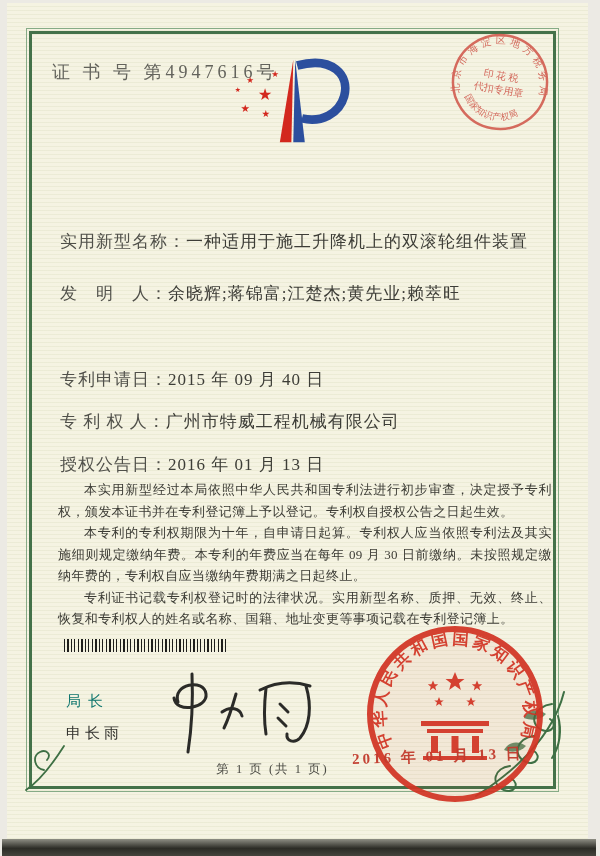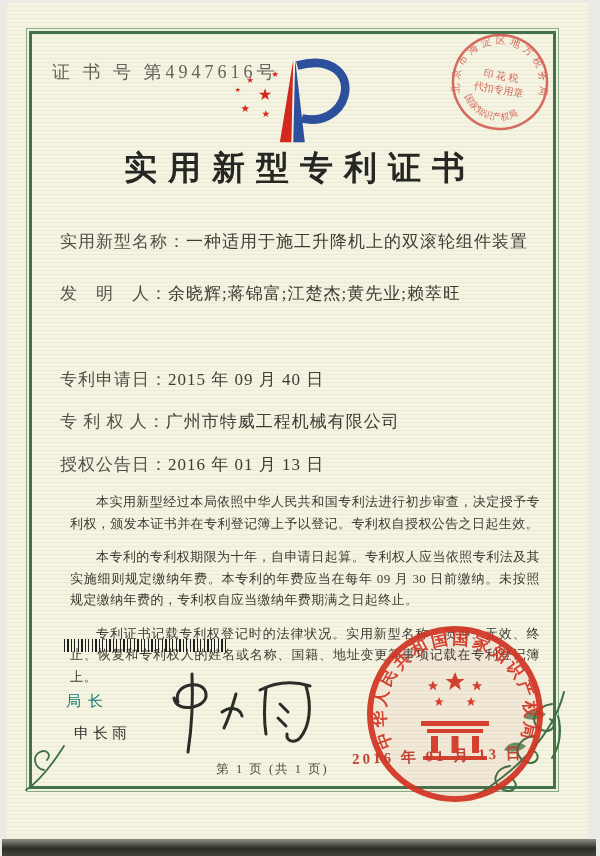--- a/index.html
+++ b/index.html
@@ -79,7 +79,6 @@
     <text x="52" y="63" text-anchor="middle" fill="#cc4a3e" font-size="10">代扣专用章</text>
   </svg>
 
-  <div class="title">实用新型专利证书</div>
 
   <div class="field-row r1">
     <span class="field-label">实用新型名称：</span><span class="field-value">一种适用于施工升降机上的双滚轮组件装置</span>

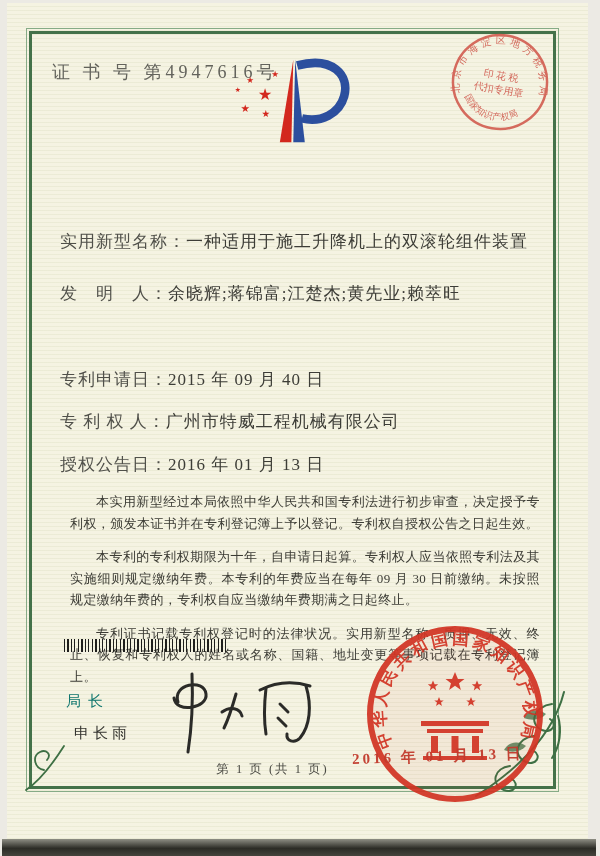--- a/index.html
+++ b/index.html
@@ -22,7 +22,7 @@
   .field-value{color:#3d3d37;}
   .r1{top:230px}.r2{top:282px}.r3{top:325px}.r4{top:368px}.r5{top:410px}.r6{top:453px}
   .paras{position:absolute;left:58px;top:479px;width:494px;}
-  .paras p{margin:12px;font-size:13px;line-height:21.5px;letter-spacing:0.4px;
+  .paras p{margin:0;font-size:13px;line-height:21.5px;letter-spacing:0.4px;
     text-align:justify;text-indent:2em;color:#3b3b34;}
   .barcode{position:absolute;left:64px;top:639px;width:162px;height:13px;
     background:repeating-linear-gradient(90deg,

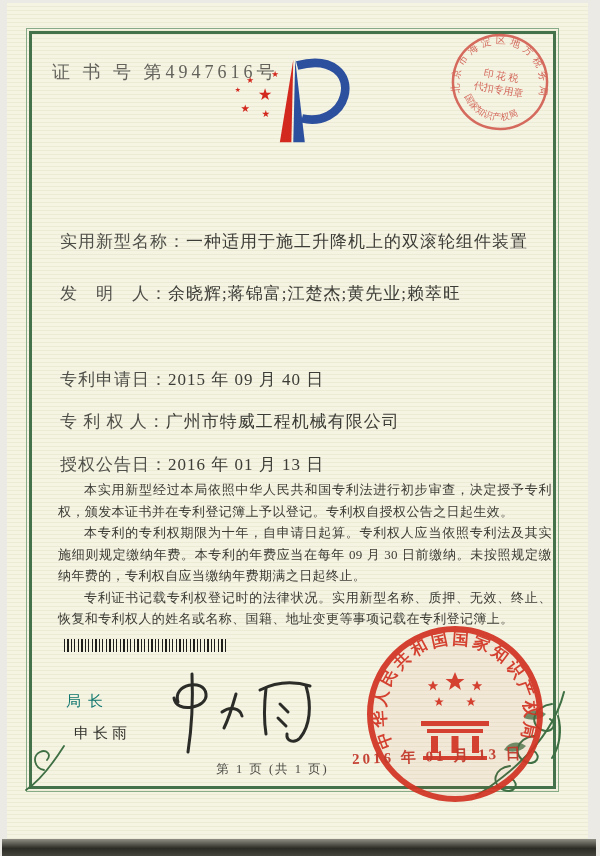--- a/index.html
+++ b/index.html
@@ -31,7 +31,7 @@
       #1e1e1c 7px,#1e1e1c 8px,transparent 8px,transparent 10.5px,
       #1e1e1c 10.5px,#1e1e1c 11.5px,transparent 11.5px,transparent 14px);}
   .sig-title{position:absolute;left:66px;top:692px;font-size:15px;letter-spacing:7px;color:#0f766e;font-family:"Liberation Sans","DejaVu Sans",sans-serif;}
-  .sig-name{position:absolute;left:66px;top:724px;font-size:15px;letter-spacing:4px;color:#33332e;font-family:"Liberation Sans","DejaVu Sans",sans-serif;margin-left:8px;}
+  .sig-name{position:absolute;left:66px;top:724px;font-size:15px;letter-spacing:4px;color:#33332e;font-family:"Liberation Sans","DejaVu Sans",sans-serif;}
   .sig-script{position:absolute;left:148px;top:664px;width:180px;height:95px;z-index:3;}
   .seal{position:absolute;left:363px;top:622px;width:184px;height:184px;z-index:5;opacity:.93;}
   .seal-date{position:absolute;left:352px;top:747px;z-index:6;color:#c23a2c;font-size:15px;

